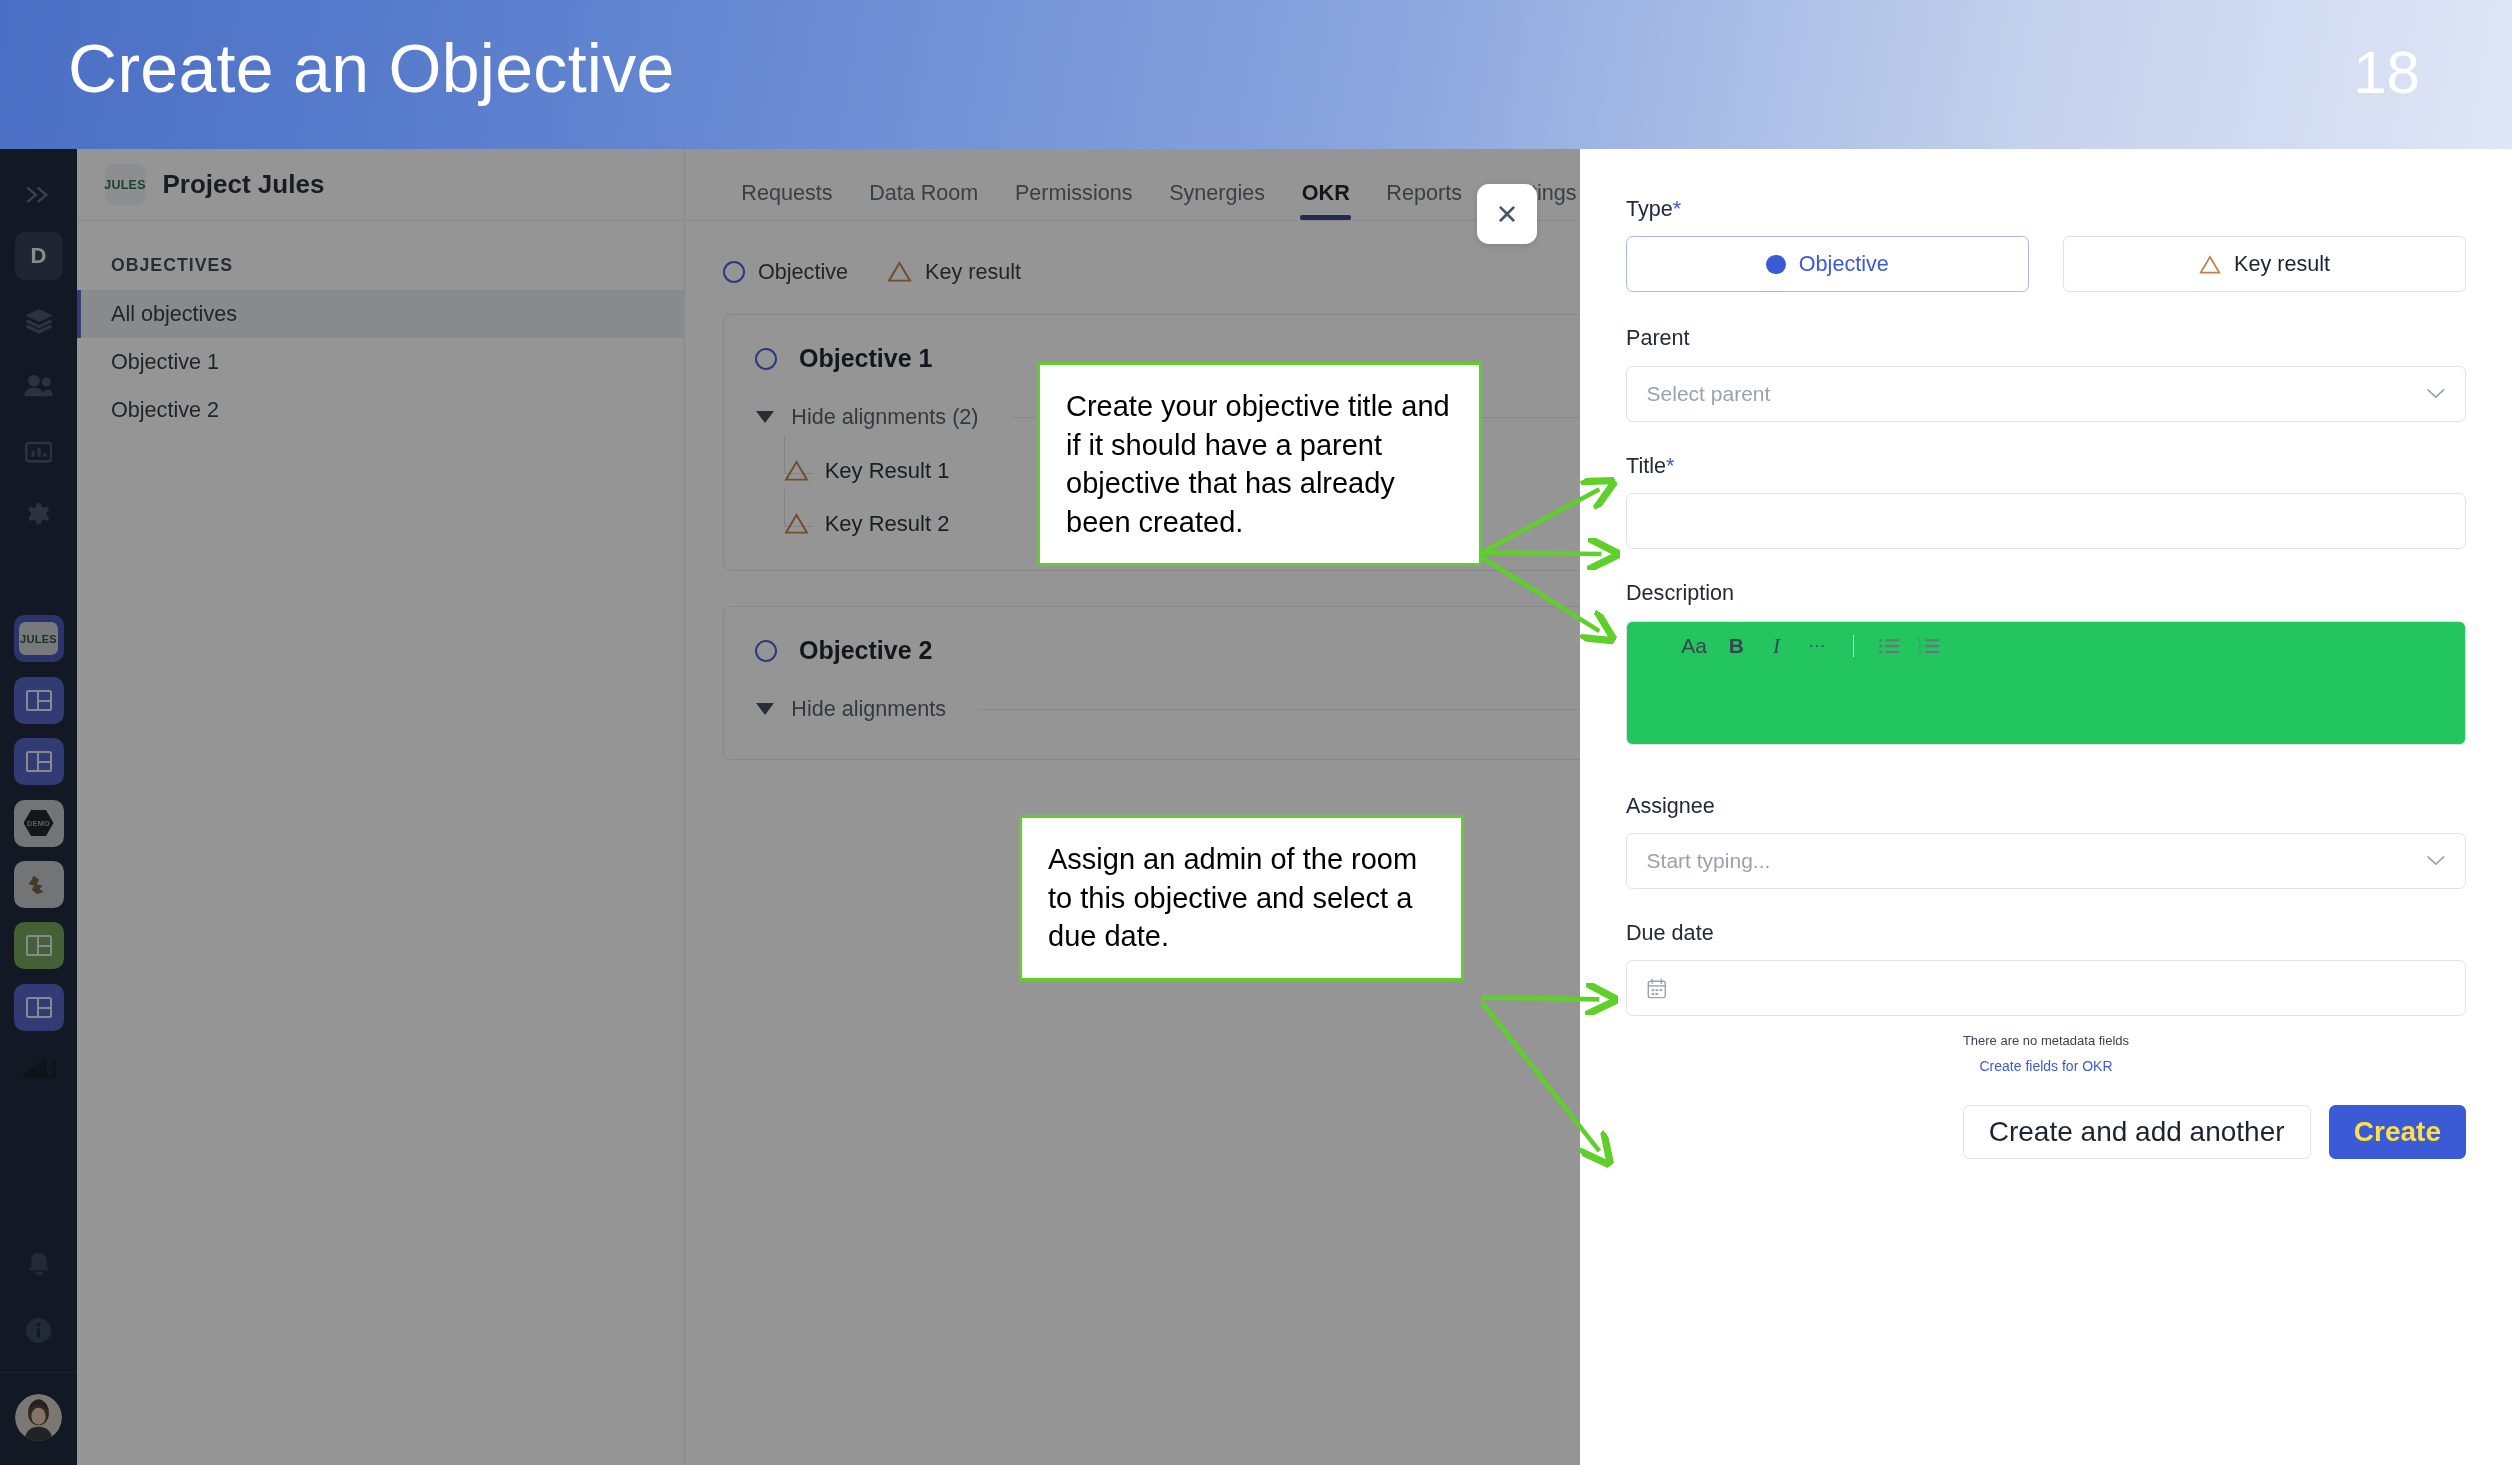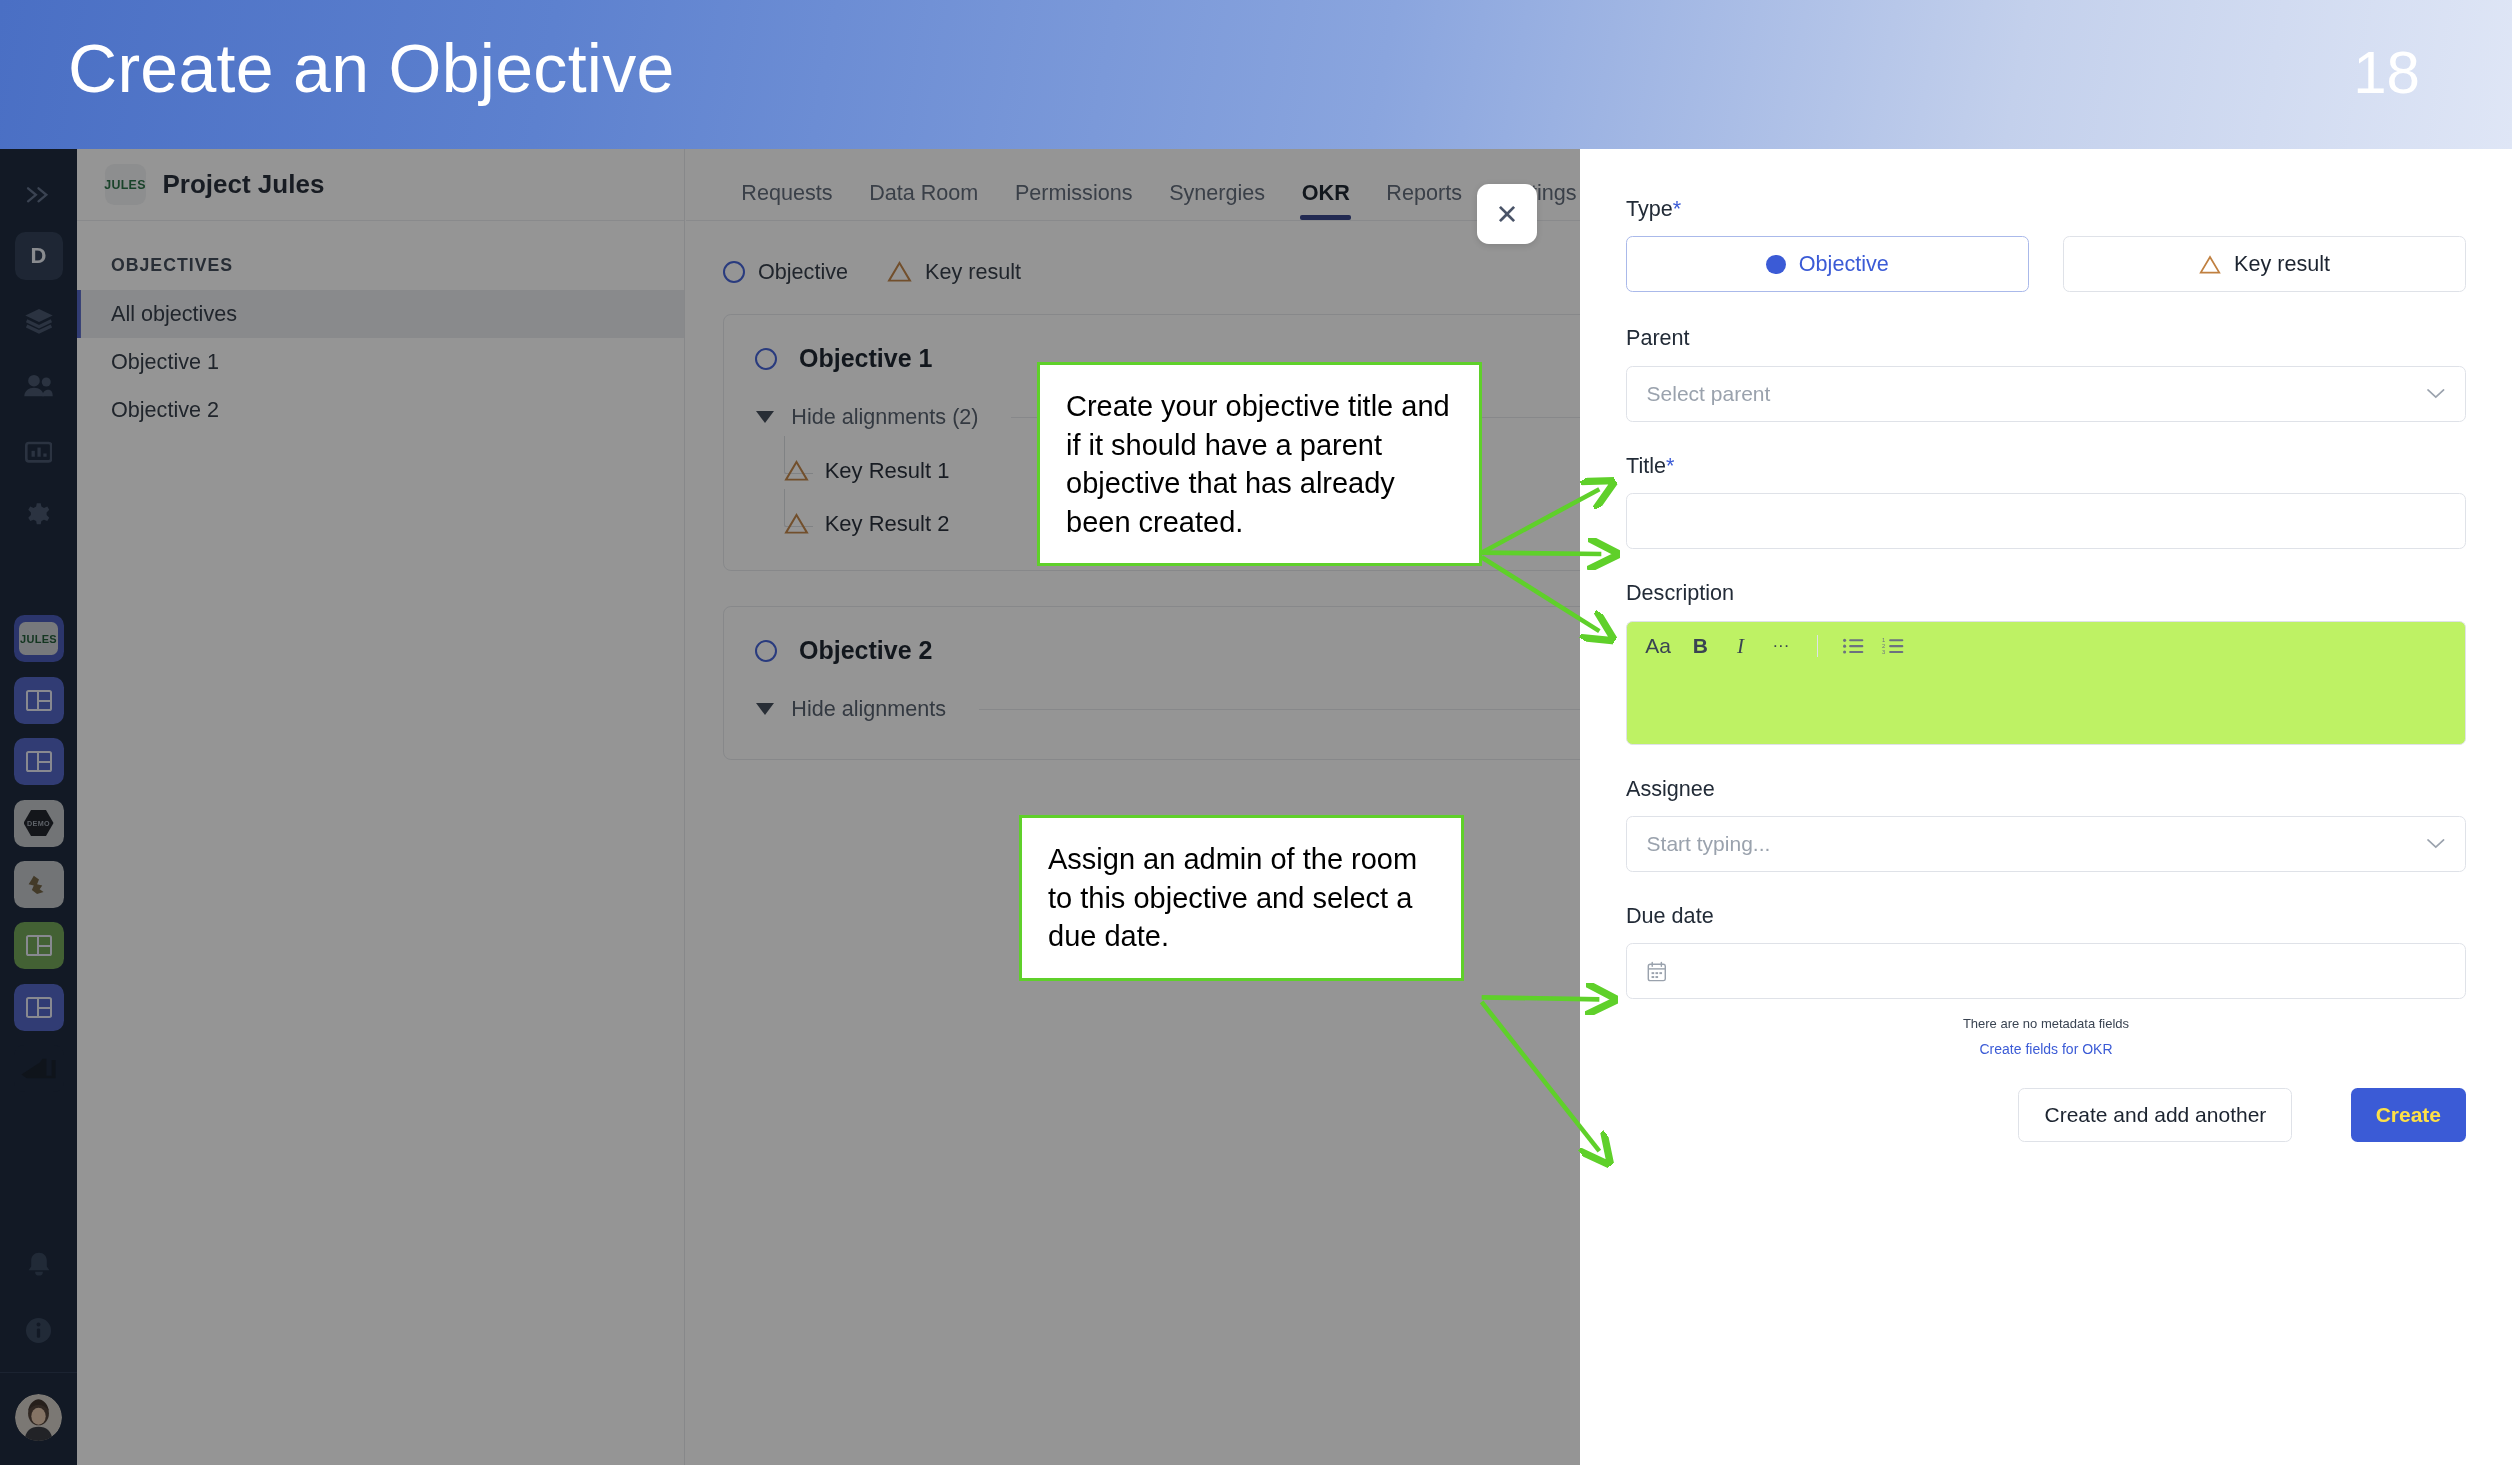--- a/index.html
+++ b/index.html
@@ -174,8 +174,8 @@
   }
   .chev { margin-left:auto; color:#9aa2ad; font-size:18.3px; }
   .editor {
-    border:0.7px solid #dfe2e8; border-radius:6.5px; background:#bef264;
-    height: 124px; margin-bottom: 31px;
+    border:0.7px solid #dfe2e8; border-radius:6.5px; background:#22c55e;
+    height: 124px; margin-bottom: 48px; padding-left: 36px;
   }
   .editor-toolbar {
     display:flex; align-items:center; gap: 18.3px; padding: 11.8px 18.3px 0 18.3px;

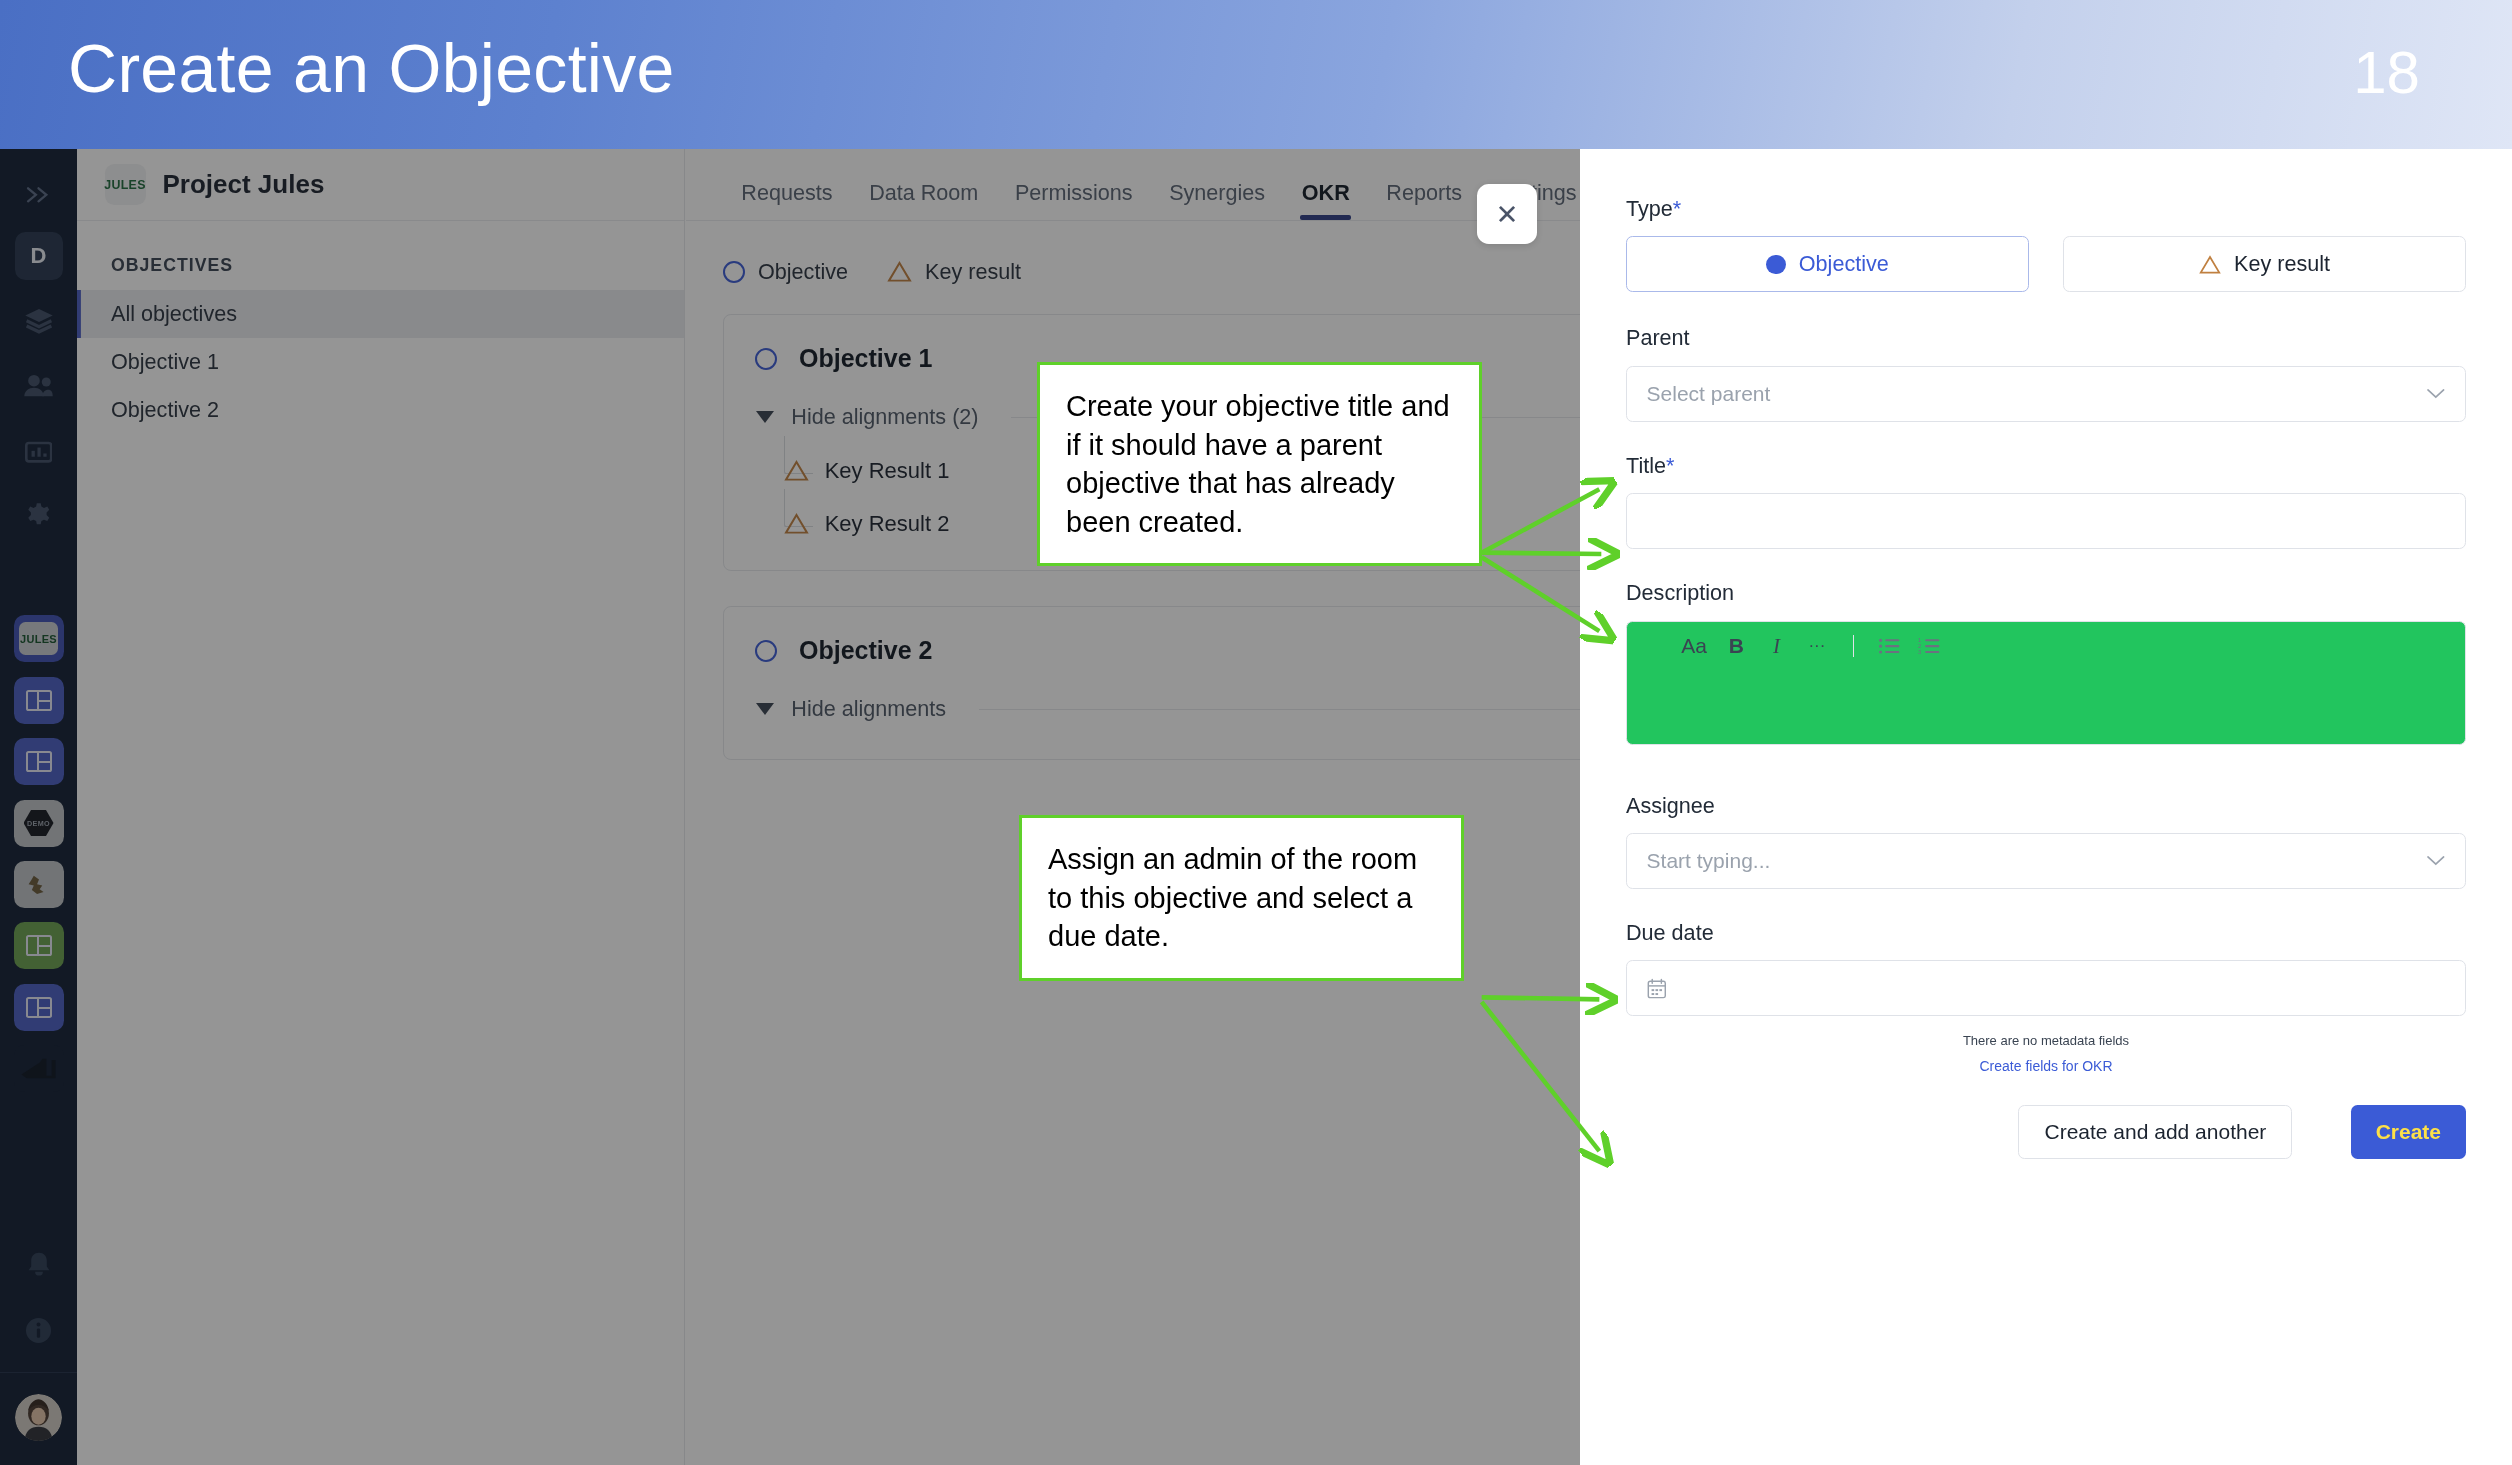--- a/index.html
+++ b/index.html
@@ -188,7 +188,7 @@
   .drawer-actions { display:flex; justify-content:flex-end; gap: 18.3px; margin-top: 31px; }
   .btn {
     height: 54px; border-radius: 6.5px; padding: 0 25px;
-    display:flex; align-items:center; font-size: 21px; margin-left: 40px;
+    display:flex; align-items:center; font-size: 28px;
   }
   .btn-secondary { background:#fff; border:0.7px solid #dfe2e8; color:#1c2430; }
   .btn-primary { background:#3b5bd6; color:#fde047; font-weight:600; }

